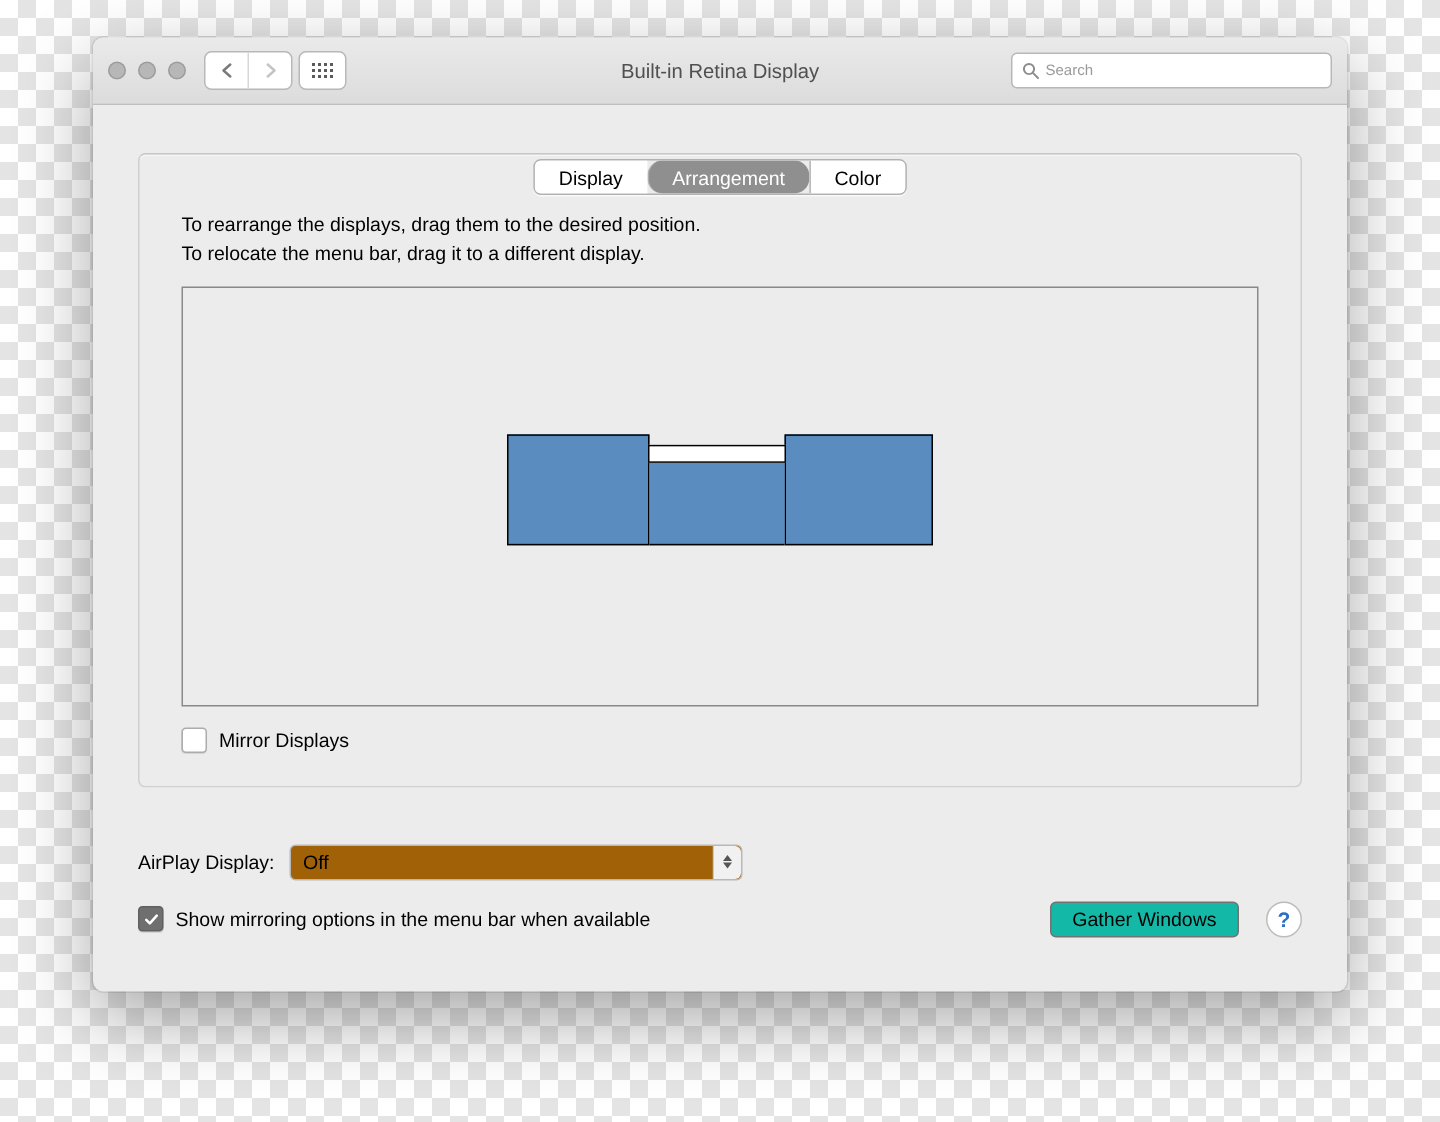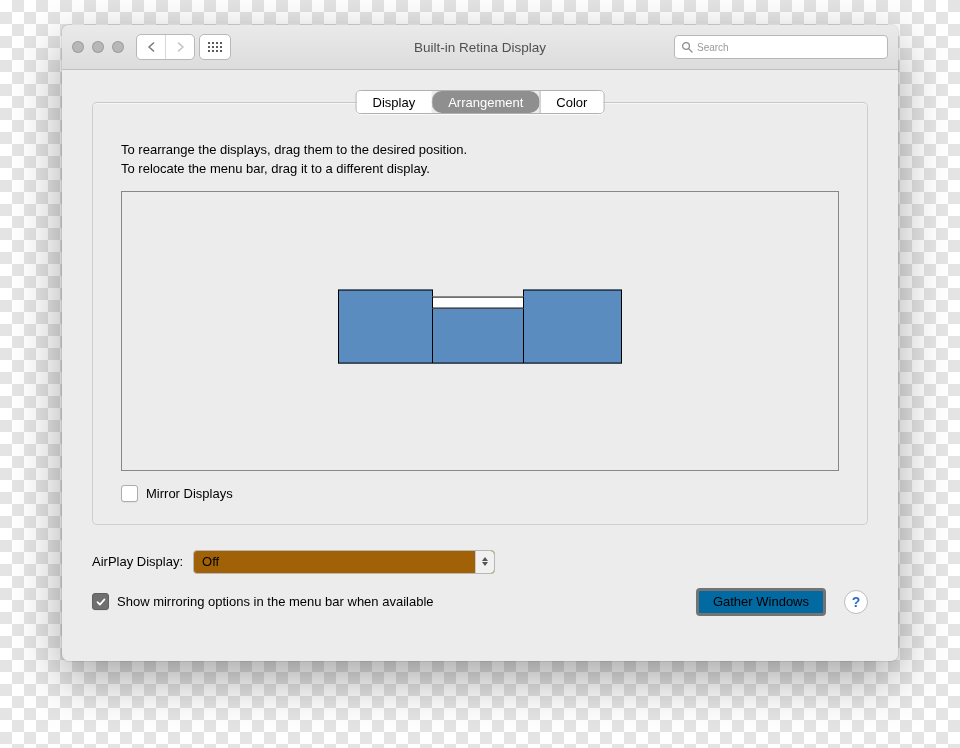--- a/index.html
+++ b/index.html
@@ -127,7 +127,7 @@
   
   .tabs {
     position: absolute;
-    top: 20px;
+    top: 36px;
     left: 50%;
     transform: translateX(-50%);
     display: flex;

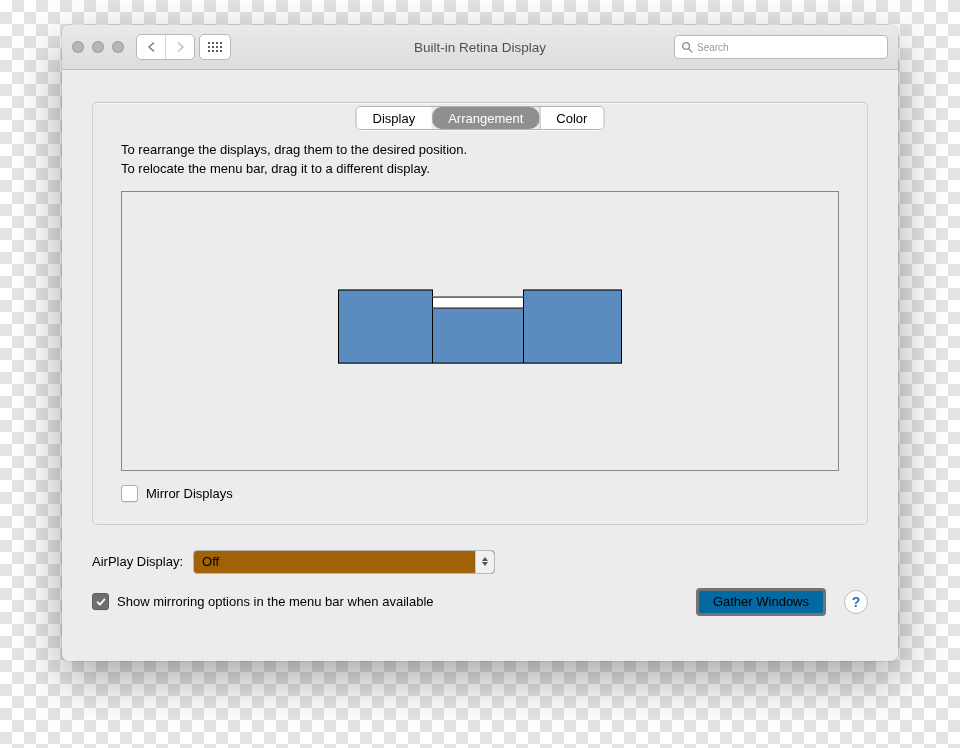--- a/index.html
+++ b/index.html
@@ -225,7 +225,7 @@
   .mac-checkbox svg { display: none; }
   
   .footer {
-    margin-top: 23px;
+    margin-top: 36px;
   }
   .row {
     display: flex;

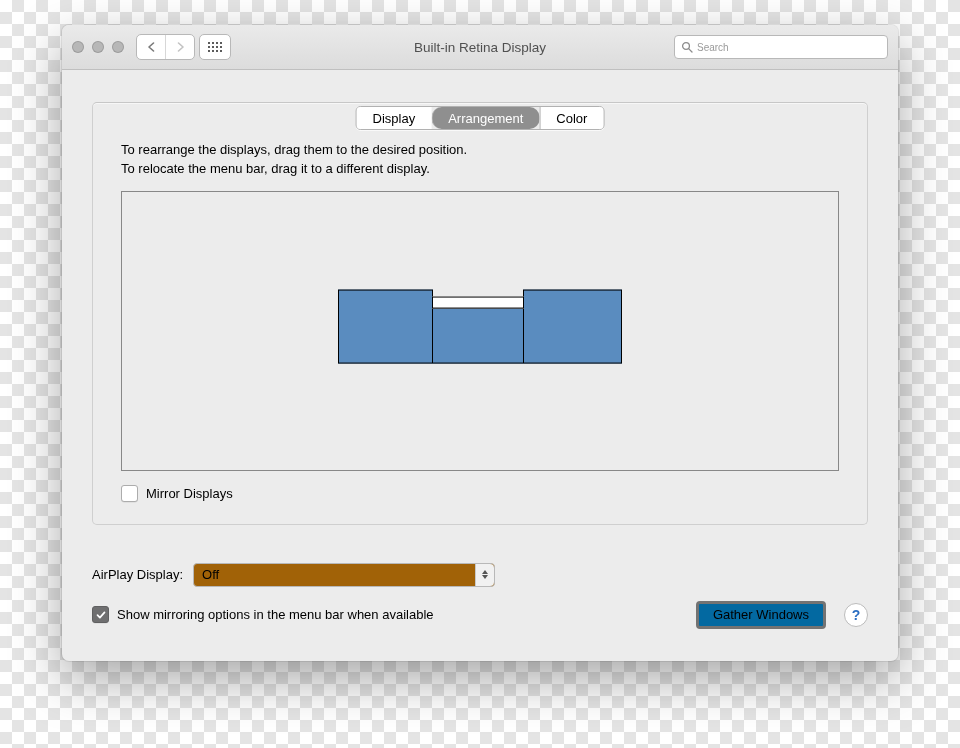--- a/index.html
+++ b/index.html
@@ -272,9 +272,9 @@
   .push-btn {
     height: 22px;
     padding: 0 14px;
-    border: 3px solid #737373;
+    border: 1px solid #737373;
     border-radius: 4px;
-    background: #0369a1;
+    background: #14b8a6;
     font-size: 13px;
     display: inline-flex;
     align-items: center;

